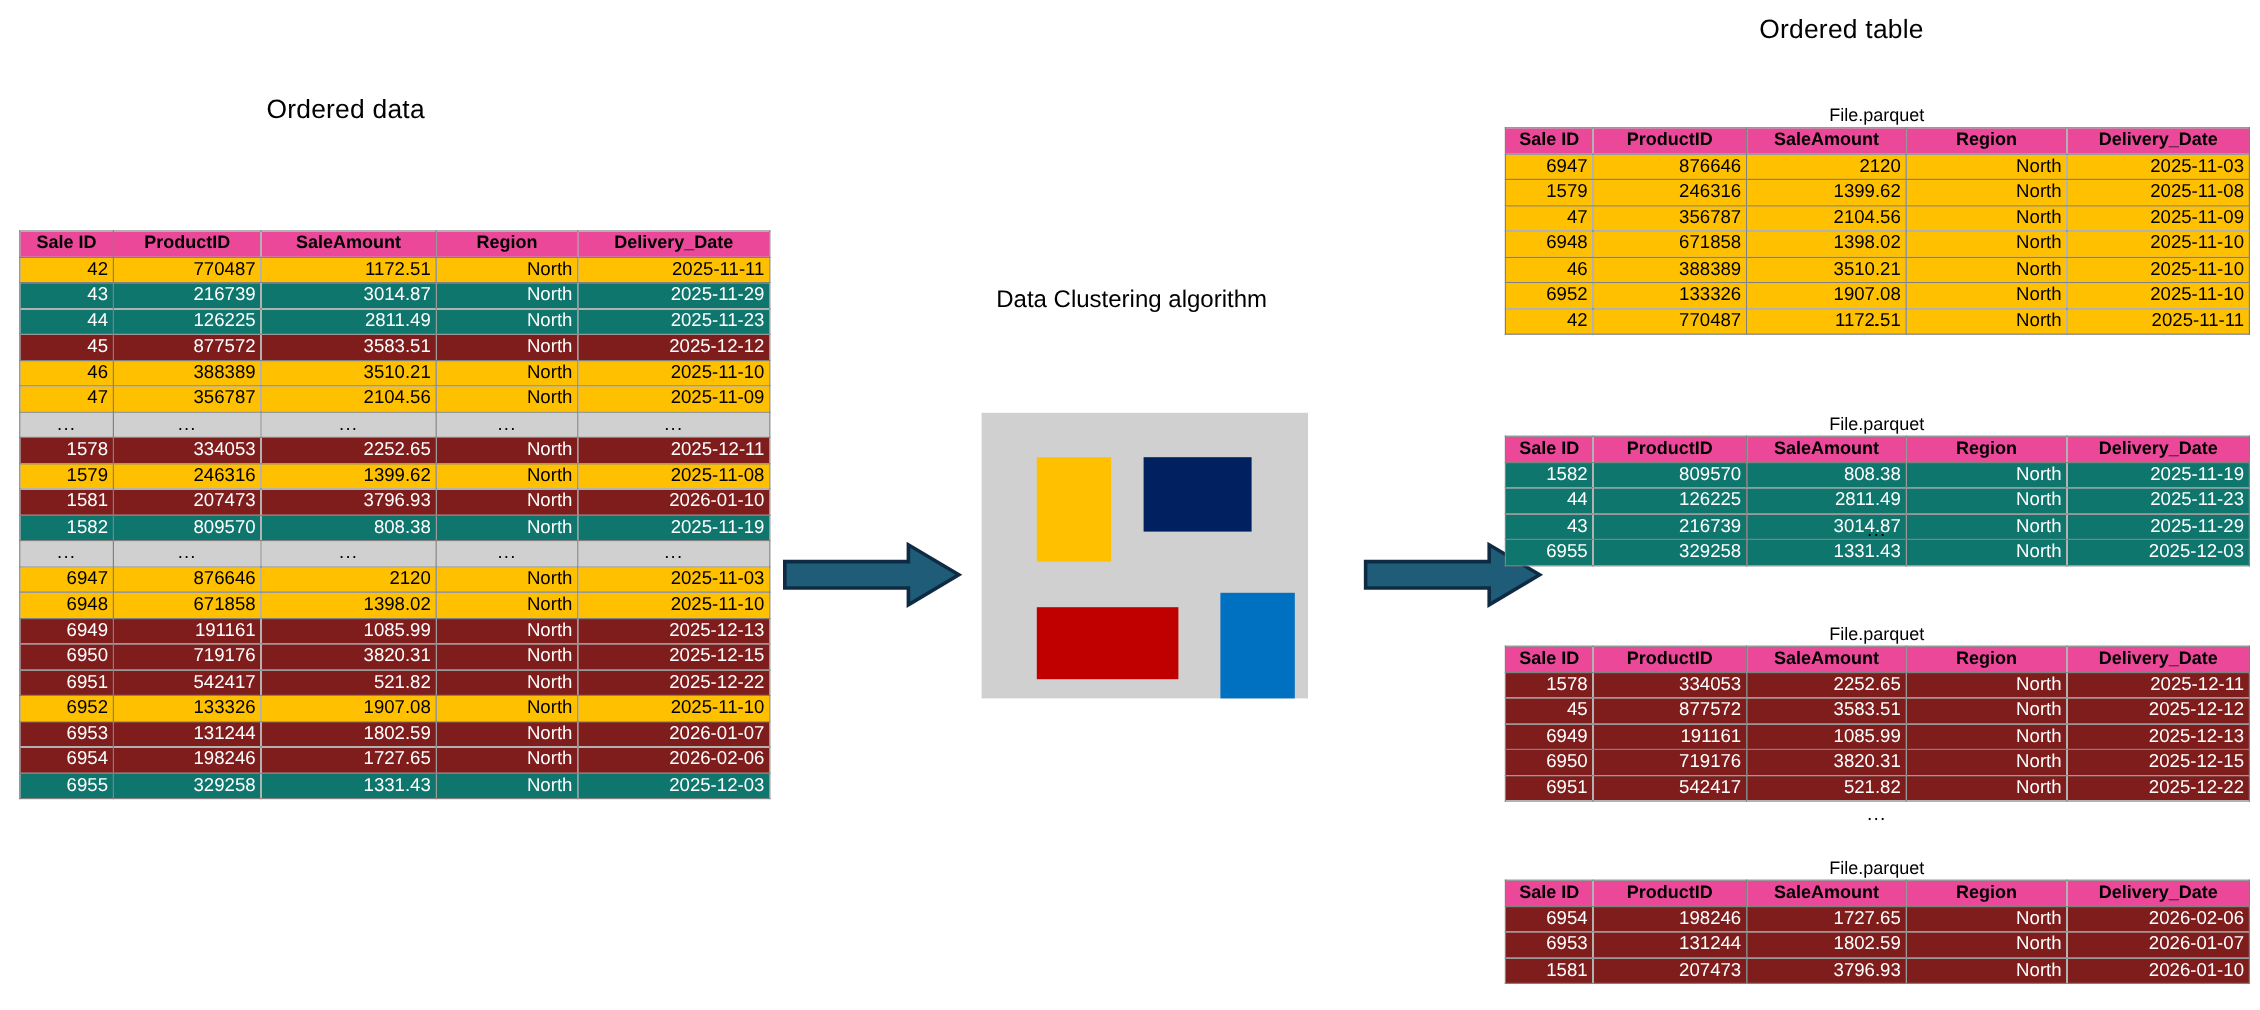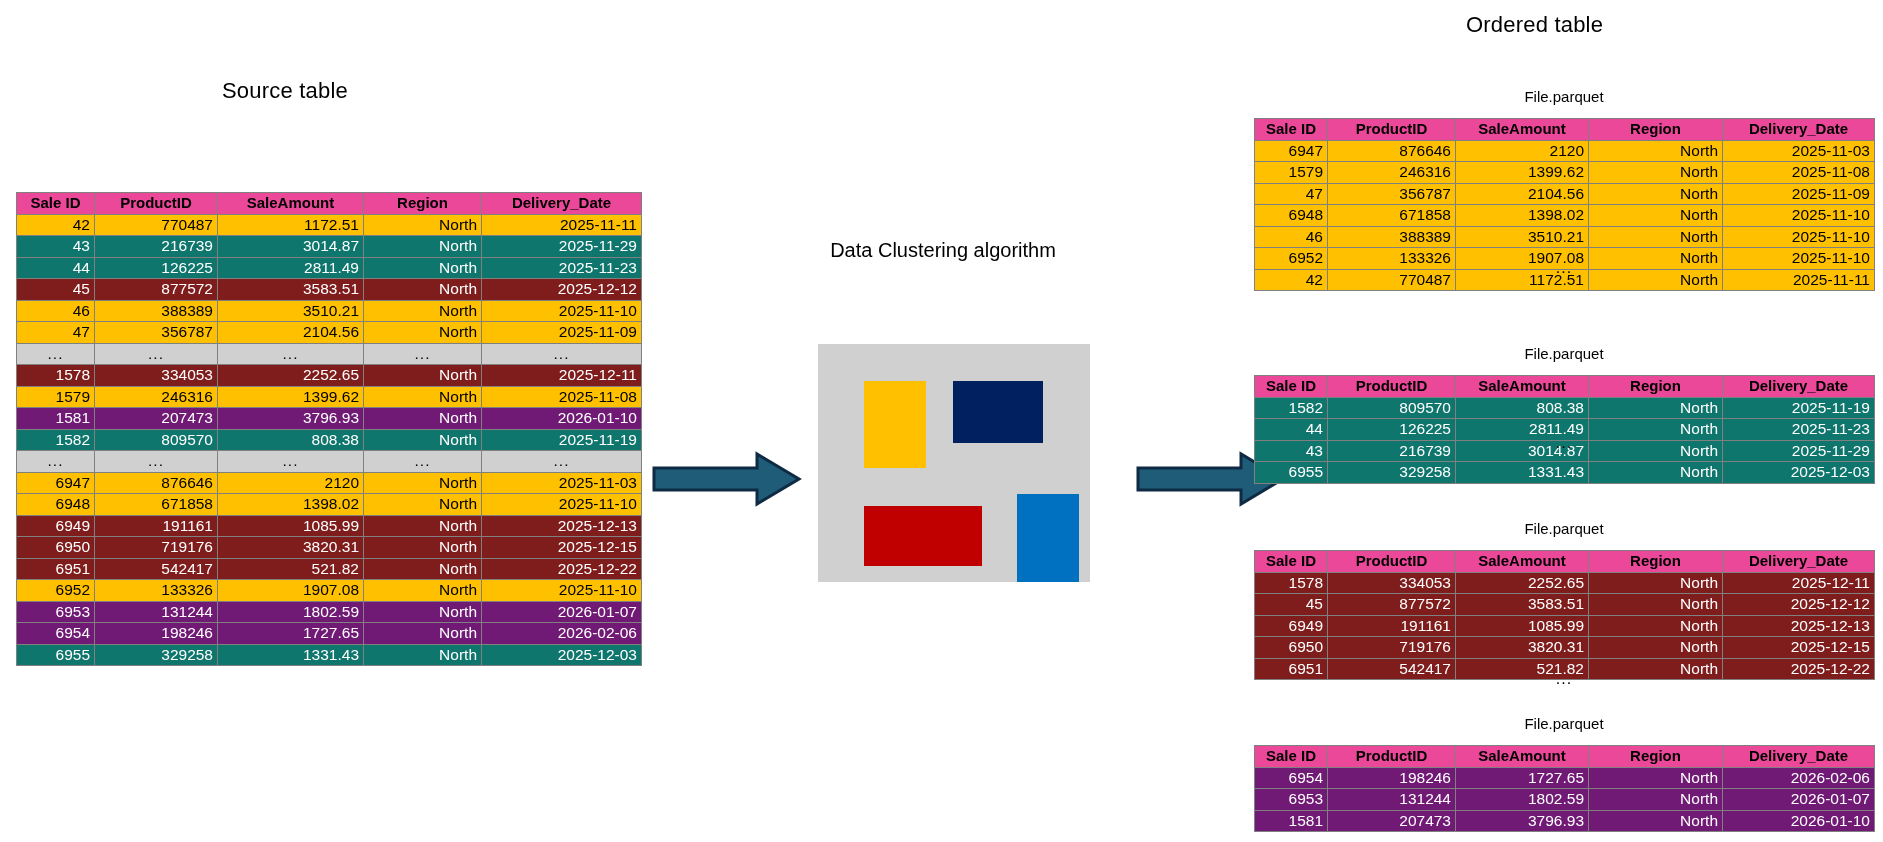--- a/index.html
+++ b/index.html
@@ -139,7 +139,7 @@
 </head>
 <body>
 
-<div class="section-title" id="source-title">Source table</div>
+<div class="section-title" id="source-title">Ordered data</div>
 
 <div id="source-table-wrap">
   <table class="grid" id="source-table">

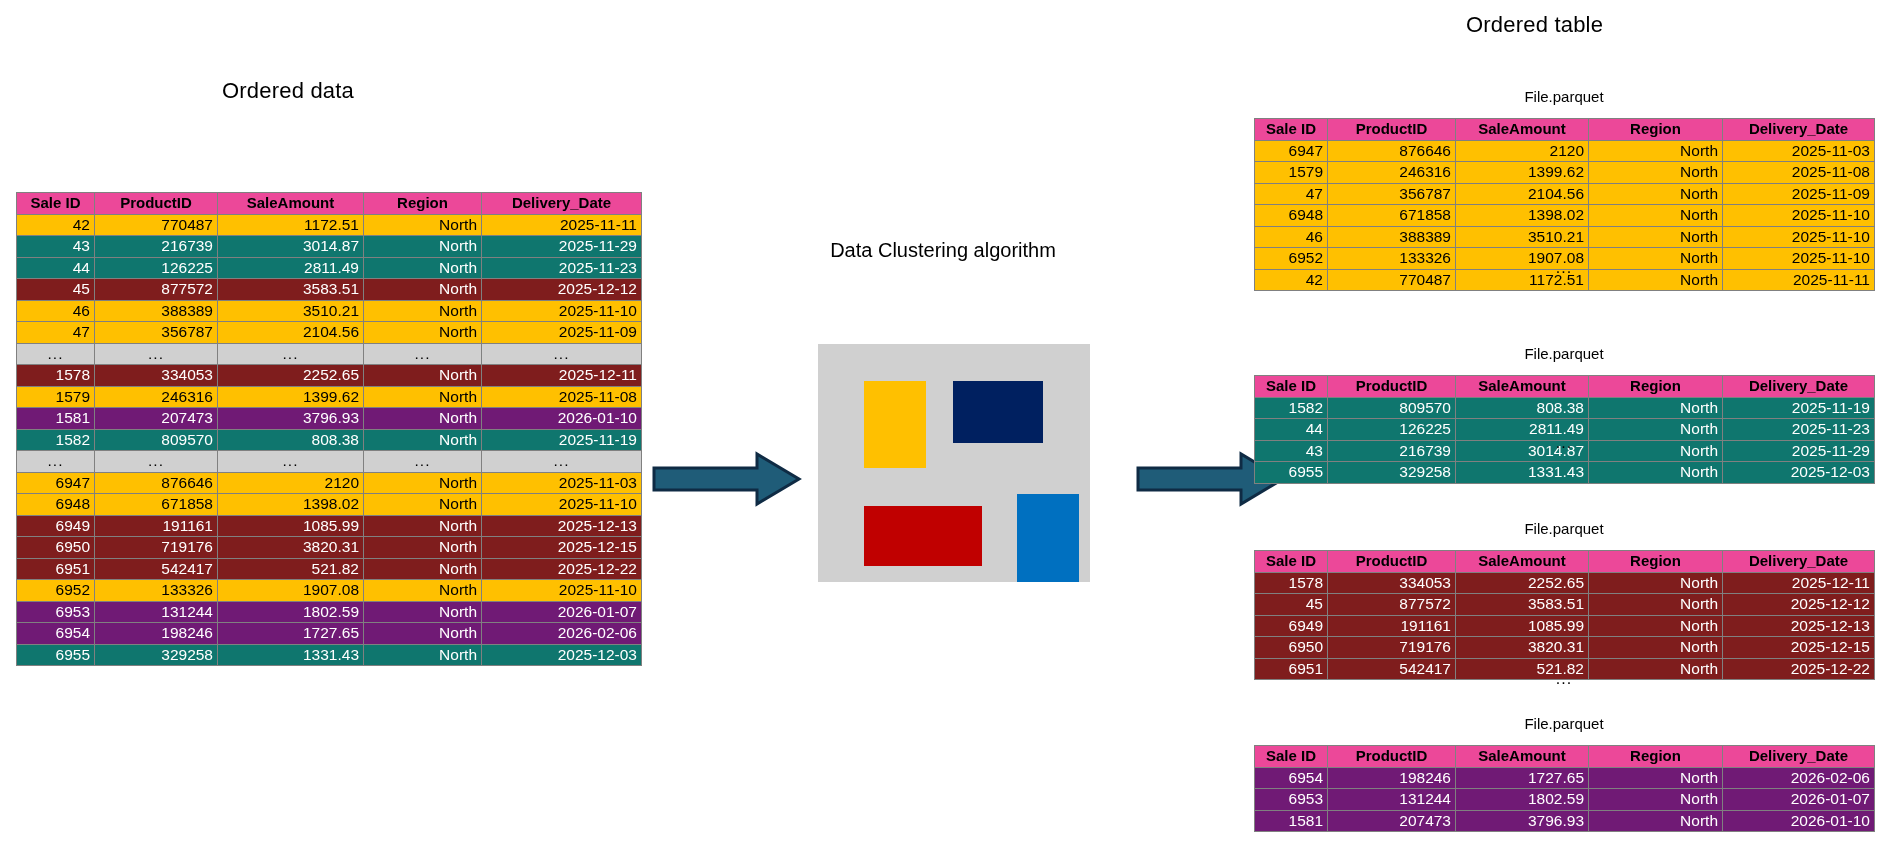--- a/index.html
+++ b/index.html
@@ -109,7 +109,7 @@
     text-align: center;
     font-size: 15px;
     color: #000000;
-    margin-bottom: 13px;
+    margin-bottom: 1px;
     line-height: 17px;
   }
   .ordered-group table.grid { width: 620px; }

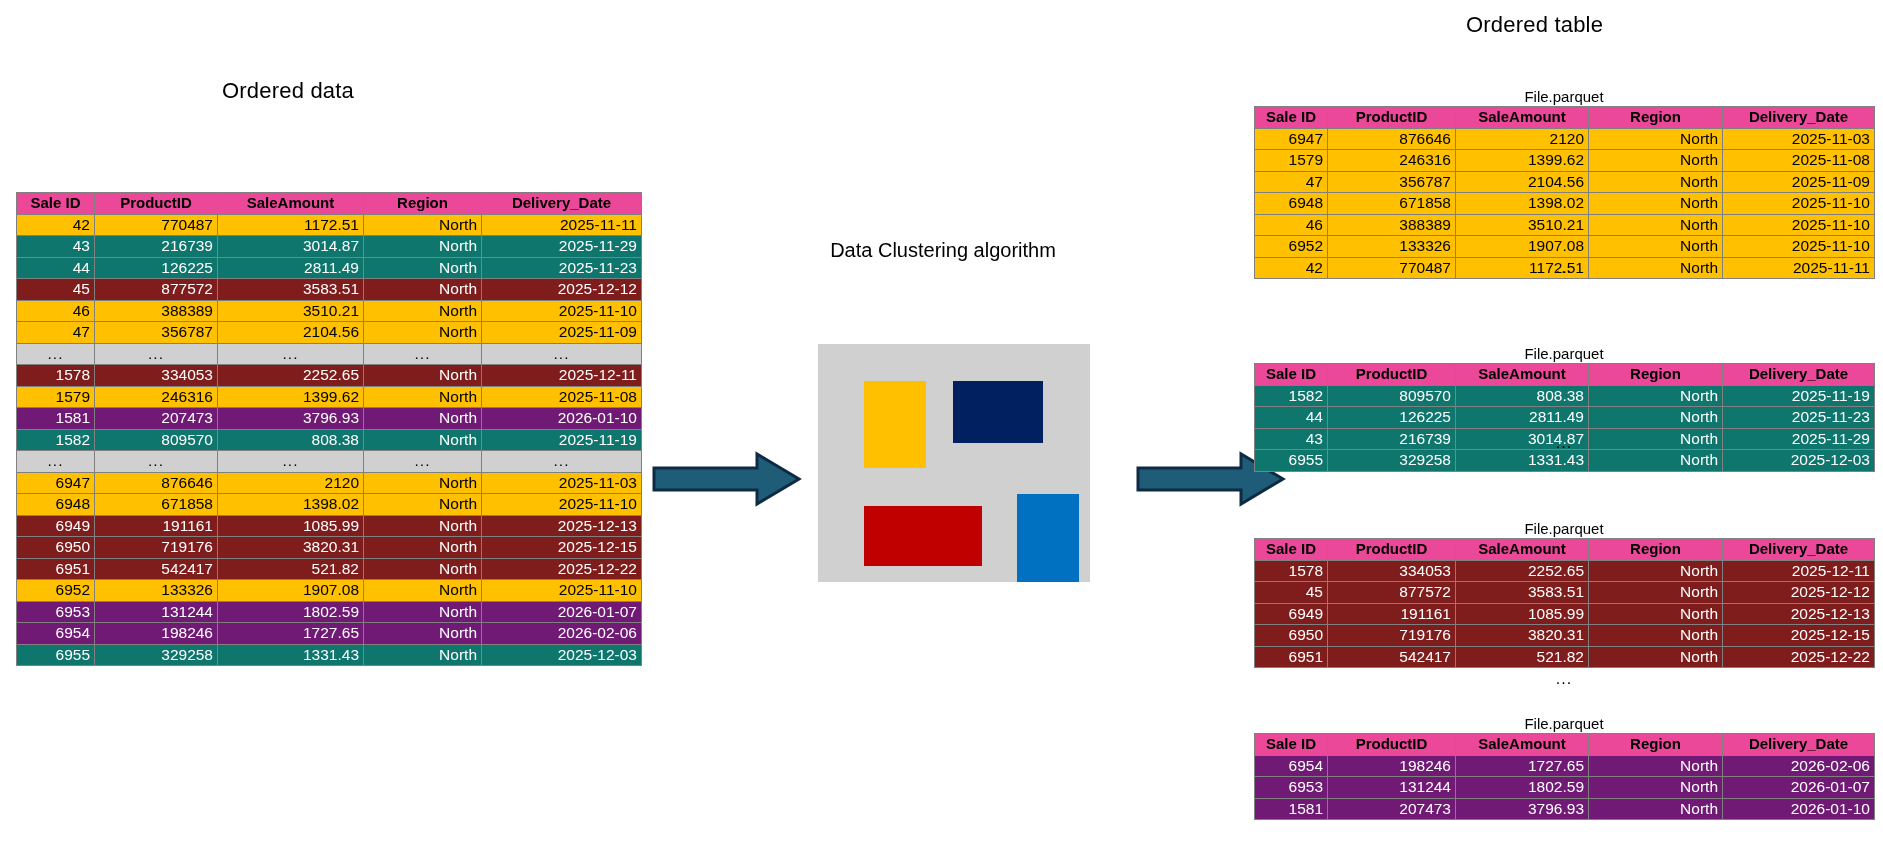--- a/index.html
+++ b/index.html
@@ -67,7 +67,7 @@
   tr.c-yellow td { background: #FFC000; color: #000000; }
   tr.c-red    td { background: #0f766e; color: #ffffff; }
   tr.c-blue   td { background: #7f1d1d; color: #ffffff; }
-  tr.c-navy   td { background: #701a75; color: #ffffff; }
+  tr.c-navy   td { background: #7f1d1d; color: #ffffff; }
   tr.c-grey   td { background: #D0D0D0; color: #000000; }
 
   

